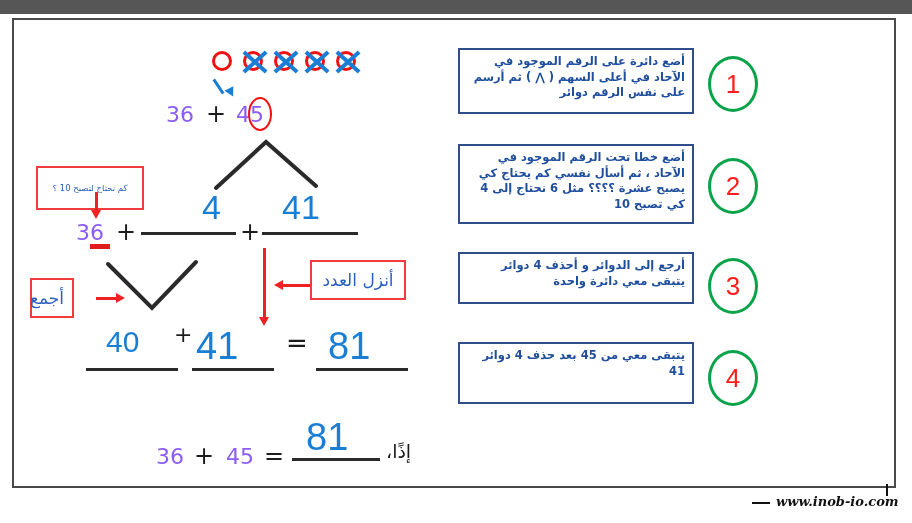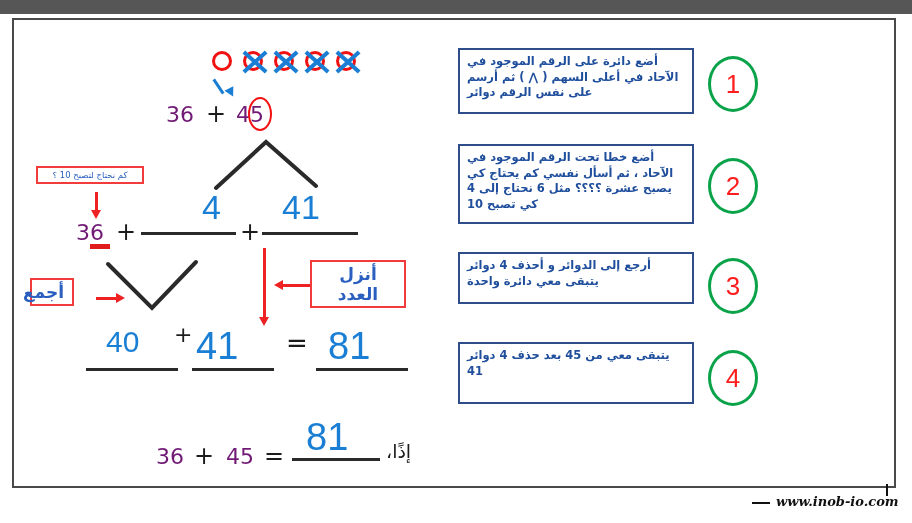--- a/index.html
+++ b/index.html
@@ -39,7 +39,7 @@
     background: #ffffff;
     color: #1f4e9c;
     direction: rtl;
-    text-align: left;
+    text-align: right;
     font-weight: bold;
     font-size: 11.5px;
     line-height: 1.35;

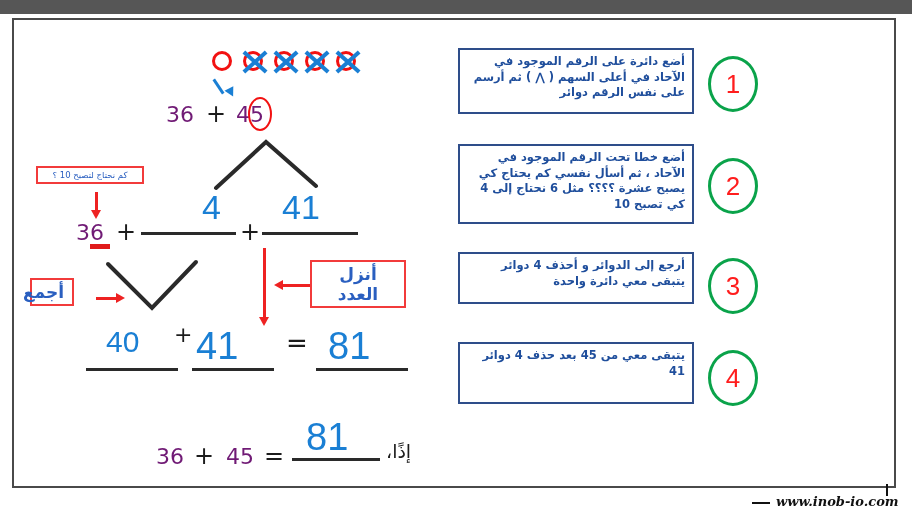--- a/index.html
+++ b/index.html
@@ -86,7 +86,7 @@
 
   .num-black {
     position: absolute;
-    color: #701a75;
+    color: #8b5cf6;
     font-size: 22px;
     font-family: "DejaVu Sans", sans-serif;
   }

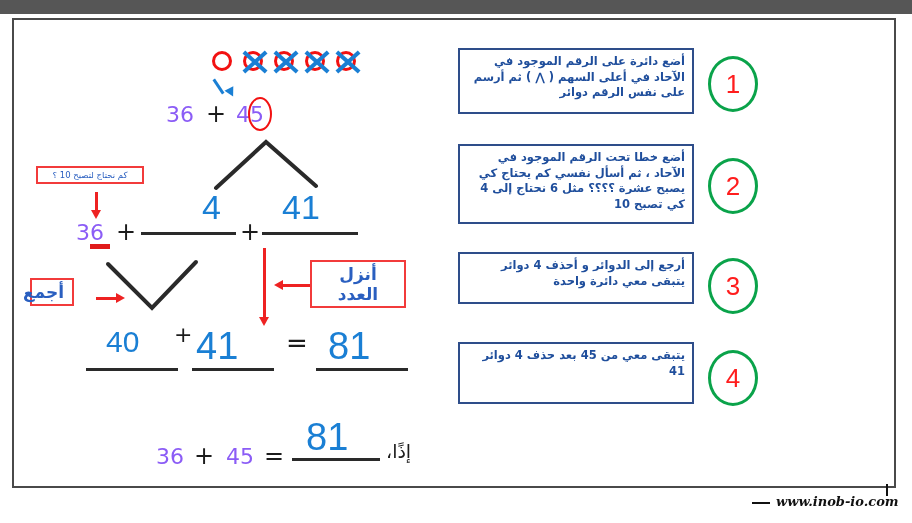--- a/index.html
+++ b/index.html
@@ -130,7 +130,7 @@
     text-align: center;
     font-family: "DejaVu Sans", sans-serif;
   }
-  .red-box.small { font-size: 8.5px; padding: 2px 4px; }
+  .red-box.small { font-size: 8.5px; padding: 15px 4px; }
   .red-box.big { font-size: 17px; padding: 2px 8px; font-weight: bold; }
 
   

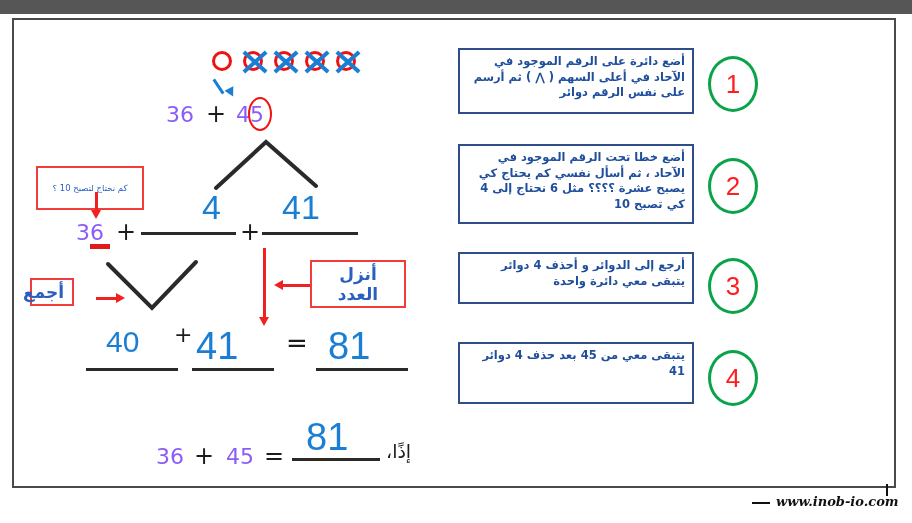--- a/index.html
+++ b/index.html
@@ -131,7 +131,7 @@
     font-family: "DejaVu Sans", sans-serif;
   }
   .red-box.small { font-size: 8.5px; padding: 15px 4px; }
-  .red-box.big { font-size: 17px; padding: 2px 8px; font-weight: bold; }
+  .red-box.big { font-size: 17px; padding: 8px 8px; }
 
   
   .arrow-line { position: absolute; background: #ee2222; }

